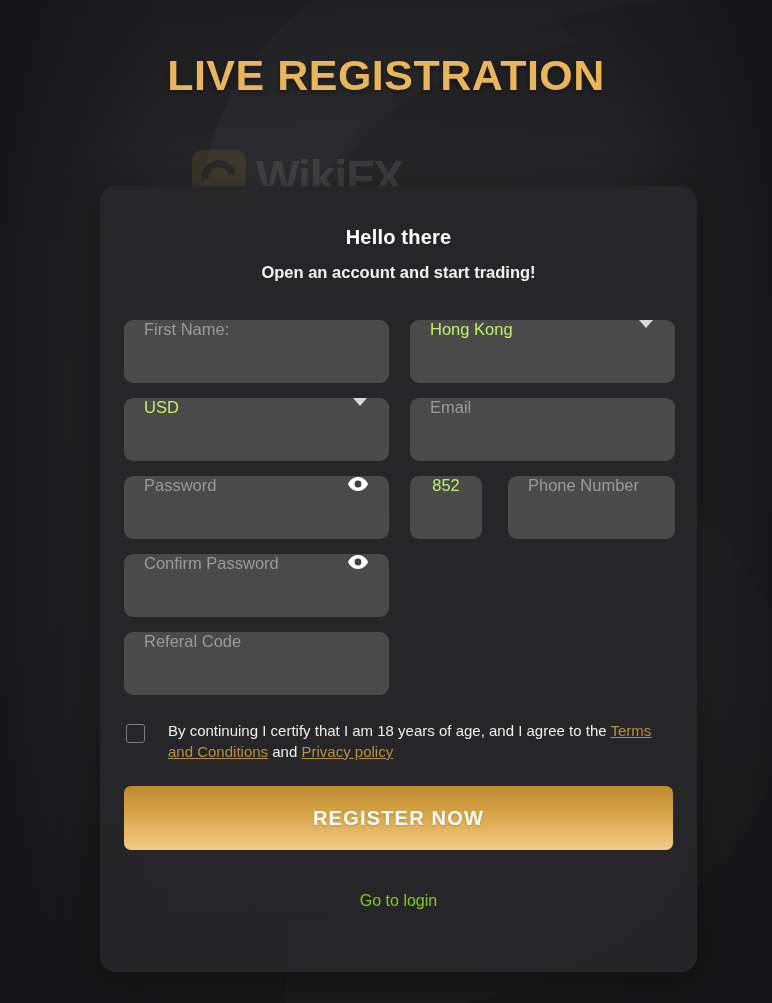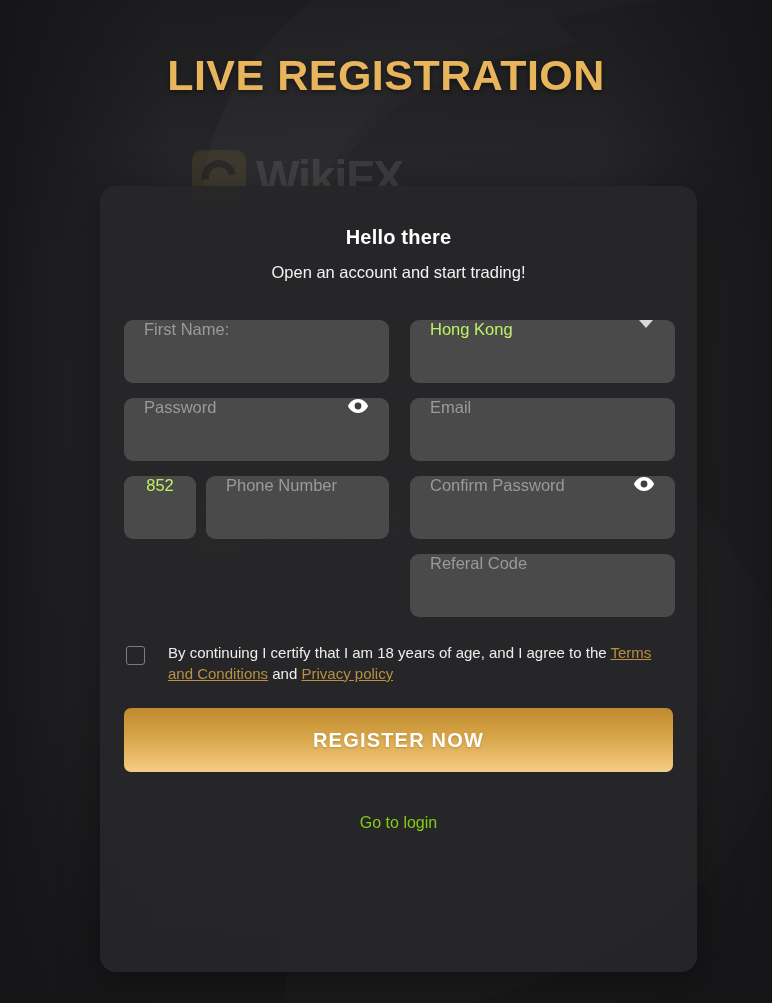--- a/index.html
+++ b/index.html
@@ -132,7 +132,7 @@
     text-align: center;
     color: #f2f2f2;
     font-size: 16.5px;
-    font-weight: normal;
+    font-weight: bold;
     margin-top: 14px;
   }
 

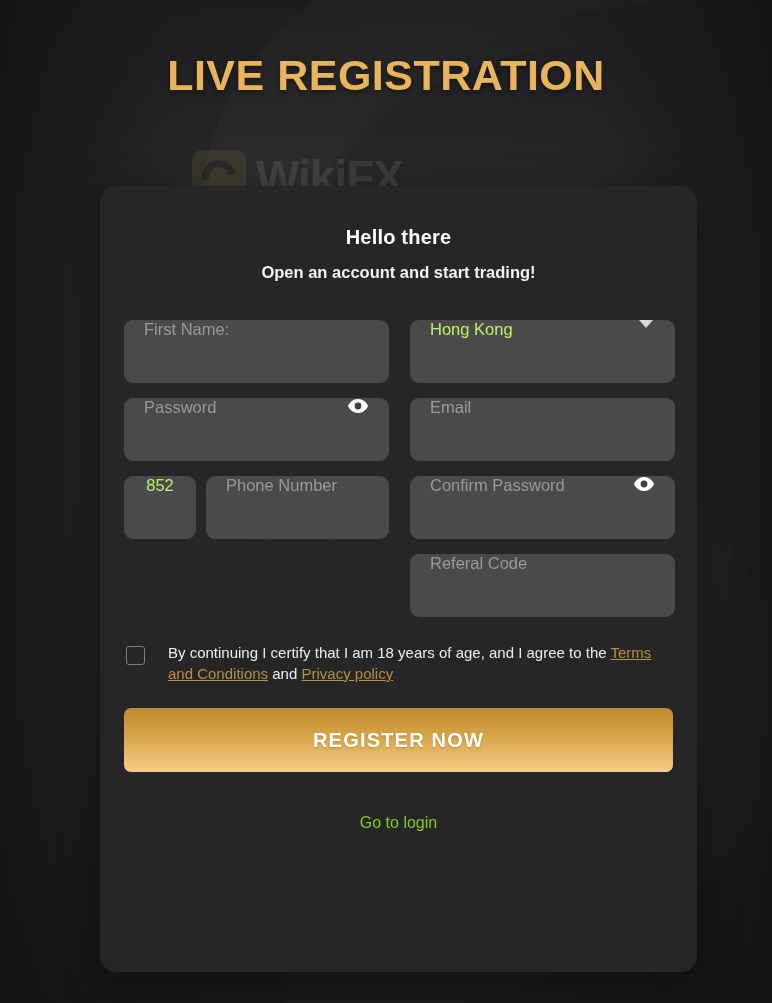--- a/index.html
+++ b/index.html
@@ -297,6 +297,10 @@
       </div>
 
 
+      <div class="field select-field">
+        <span class="field-text filled">USD</span>
+        <span class="chevron-down"></span>
+      </div>
 
       <div class="field">
         <span class="field-text">Password</span>

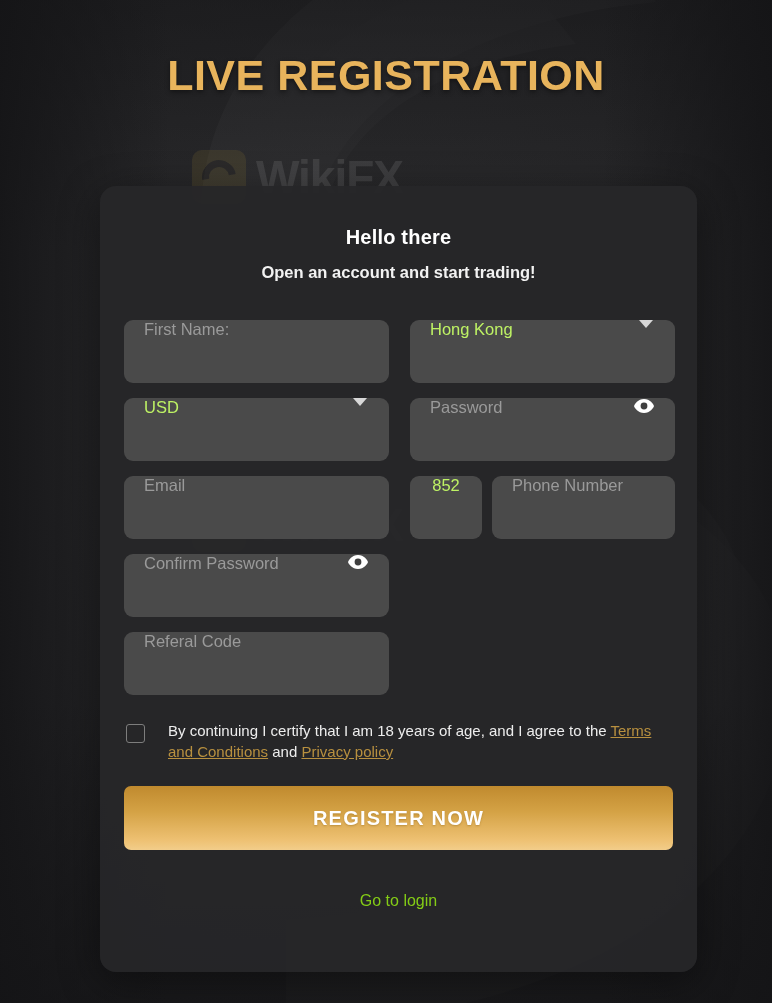--- a/index.html
+++ b/index.html
@@ -303,6 +303,10 @@
       </div>
 
       <div class="field">
+        <span class="field-text">Email</span>
+      </div>
+
+      <div class="field">
         <span class="field-text">Password</span>
         <span class="eye-icon">
           <svg width="22" height="16" viewBox="0 0 22 16">
@@ -312,10 +316,6 @@
         </span>
       </div>
 
-      <div class="field">
-        <span class="field-text">Email</span>
-      </div>
-
       <div class="phone-row">
         <div class="field phone-code">
           <span class="field-text filled">852</span>

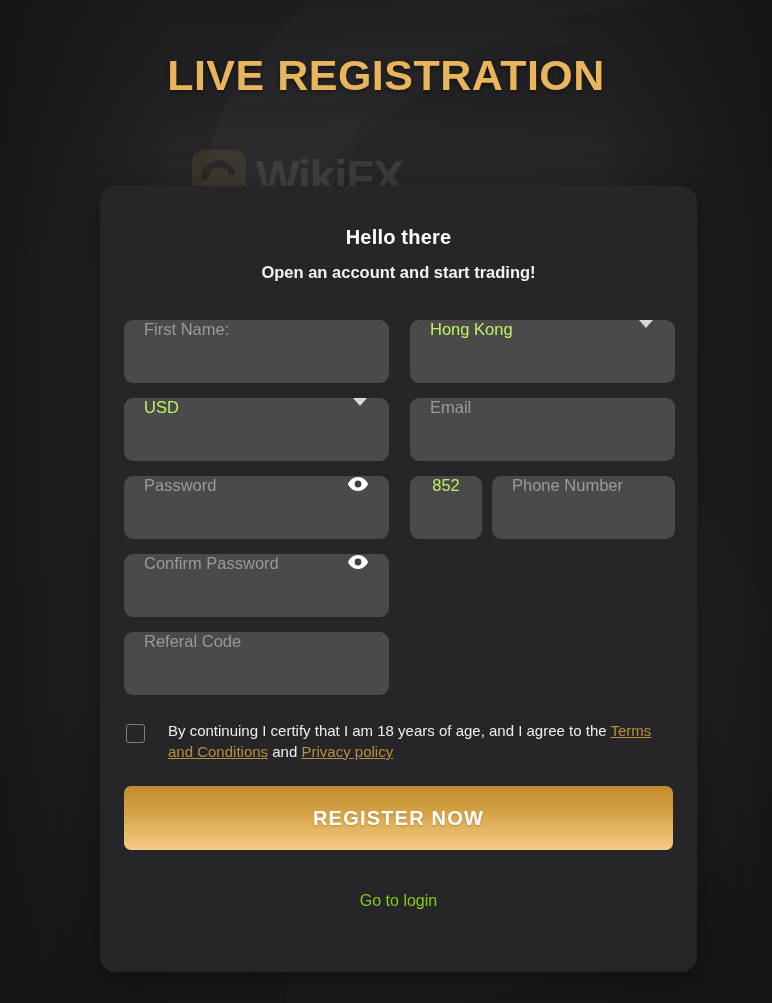--- a/index.html
+++ b/index.html
@@ -176,7 +176,7 @@
   
   .phone-row {
     display: flex;
-    gap: 10px;
+    gap: 26px;
   }
   .phone-code {
     width: 72px;

